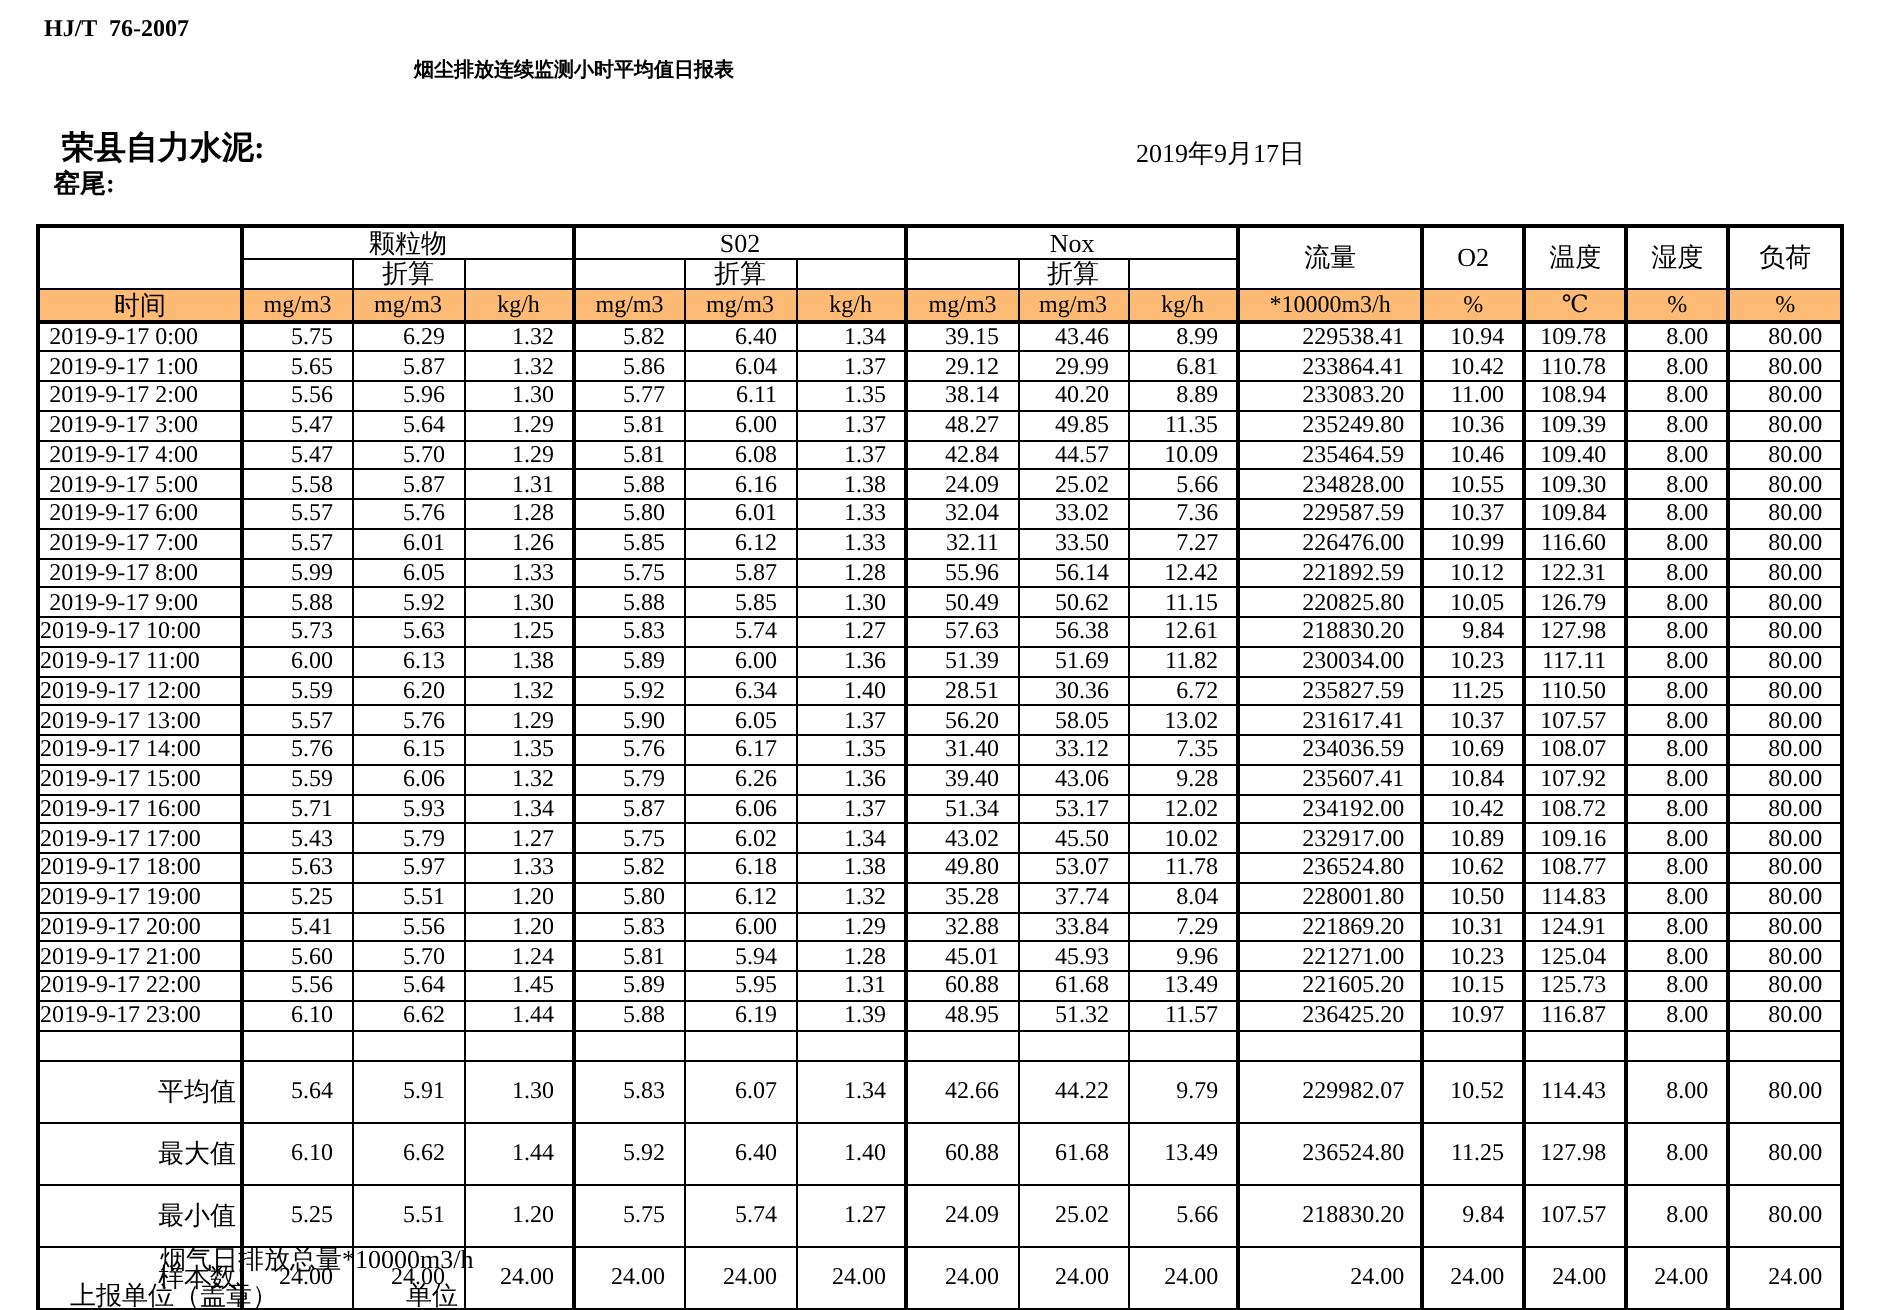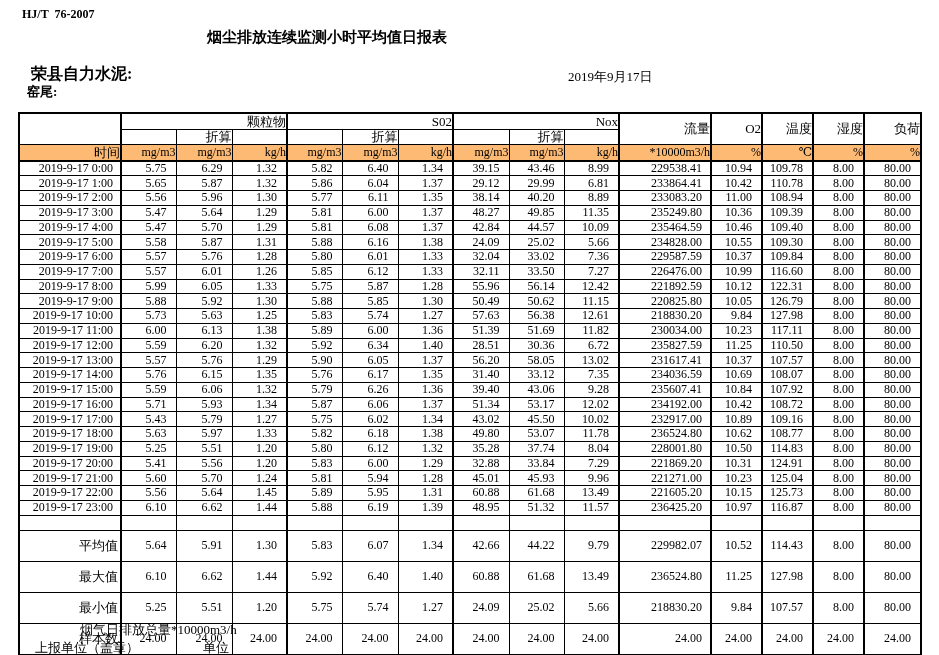--- a/index.html
+++ b/index.html
@@ -10,7 +10,7 @@
   }
   .abs{position:absolute;white-space:pre;}
   #std{left:22px;top:7px;font-size:12px;font-weight:bold;font-family:"Liberation Serif",serif;}
-  #title{left:207px;top:28px;font-size:15px;font-weight:bold;letter-spacing:0px;}
+  #title{left:207px;top:28px;font-size:10px;font-weight:bold;letter-spacing:0px;}
   #company{left:31px;top:64px;font-size:16px;font-weight:bold;}
   #station{left:27px;top:83px;font-size:13px;font-weight:bold;}
   #rptdate{left:568px;top:68px;font-size:13px;}

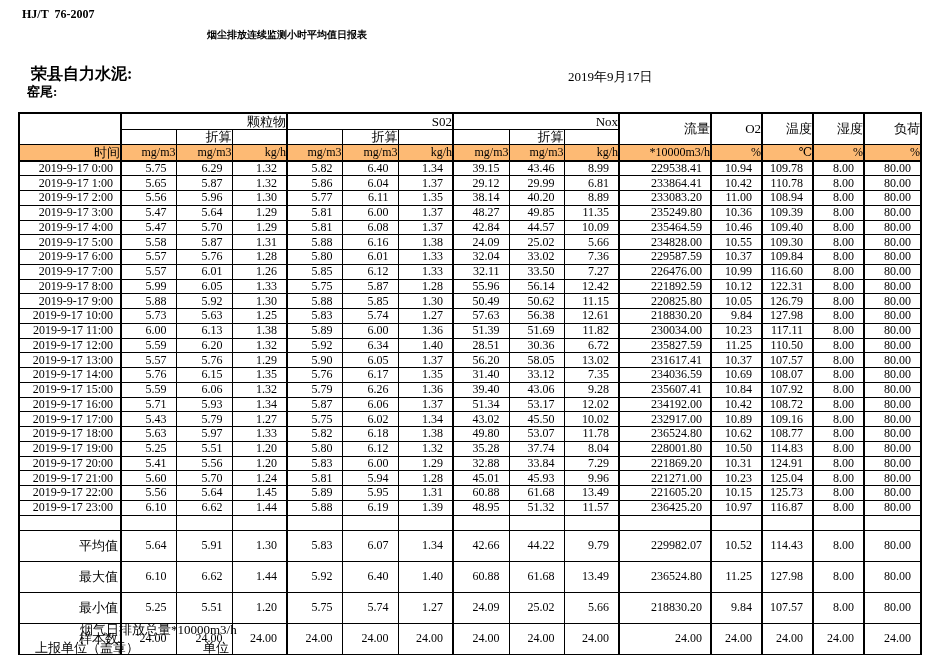--- a/index.html
+++ b/index.html
@@ -32,7 +32,7 @@
   #rpt thead .h1{height:16px;}
   #rpt thead .h2{height:15px;}
   #rpt thead .h3{height:17px;}
-  #rpt thead td,#rpt thead th{text-align:right;font-size:13px;}
+  #rpt thead td,#rpt thead th{text-align:center;font-size:13px;}
   #rpt thead .h3 td{background:#fdba74;font-size:12px;border-bottom-width:2px;}
   #rpt thead .h3 td.timehead{font-size:13px;}
   #rpt tbody tr{height:14.75px;}

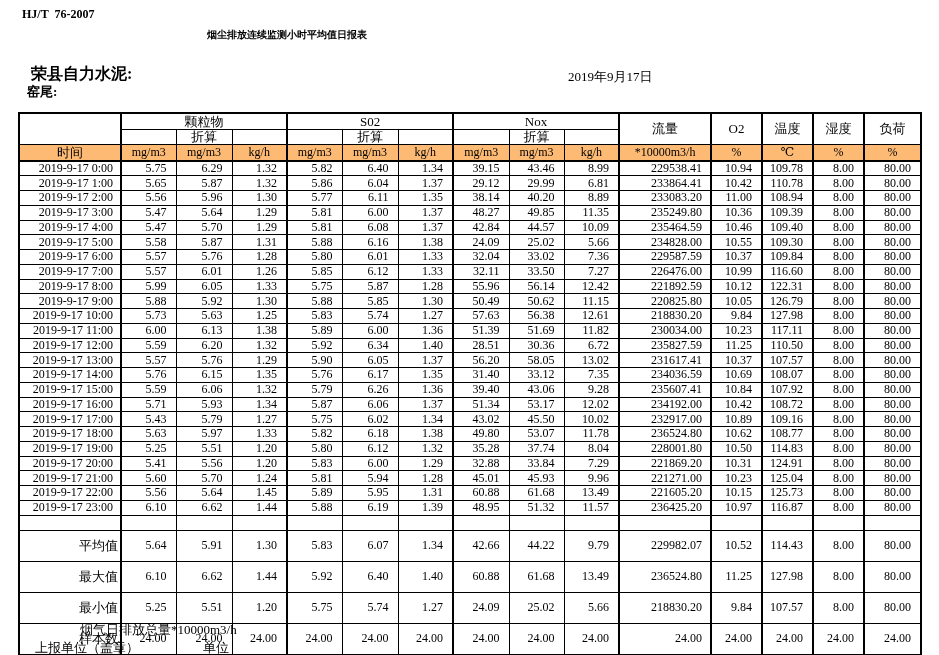--- a/index.html
+++ b/index.html
@@ -41,7 +41,7 @@
   #rpt tbody tr.total{height:16px;}
   #rpt td.num{text-align:right;padding-right:9px;}
   #rpt td.flow{text-align:right;padding-right:8px;}
-  #rpt td.timecell{text-align:right;padding-right:7px;}
+  #rpt td.timecell{text-align:right;padding-right:21px;}
   #rpt td.sumlabel{text-align:right;padding-right:2px;font-size:13px;}
   #rpt td.totallabel{text-align:left;padding-left:1px;font-size:13px;}
 </style>

